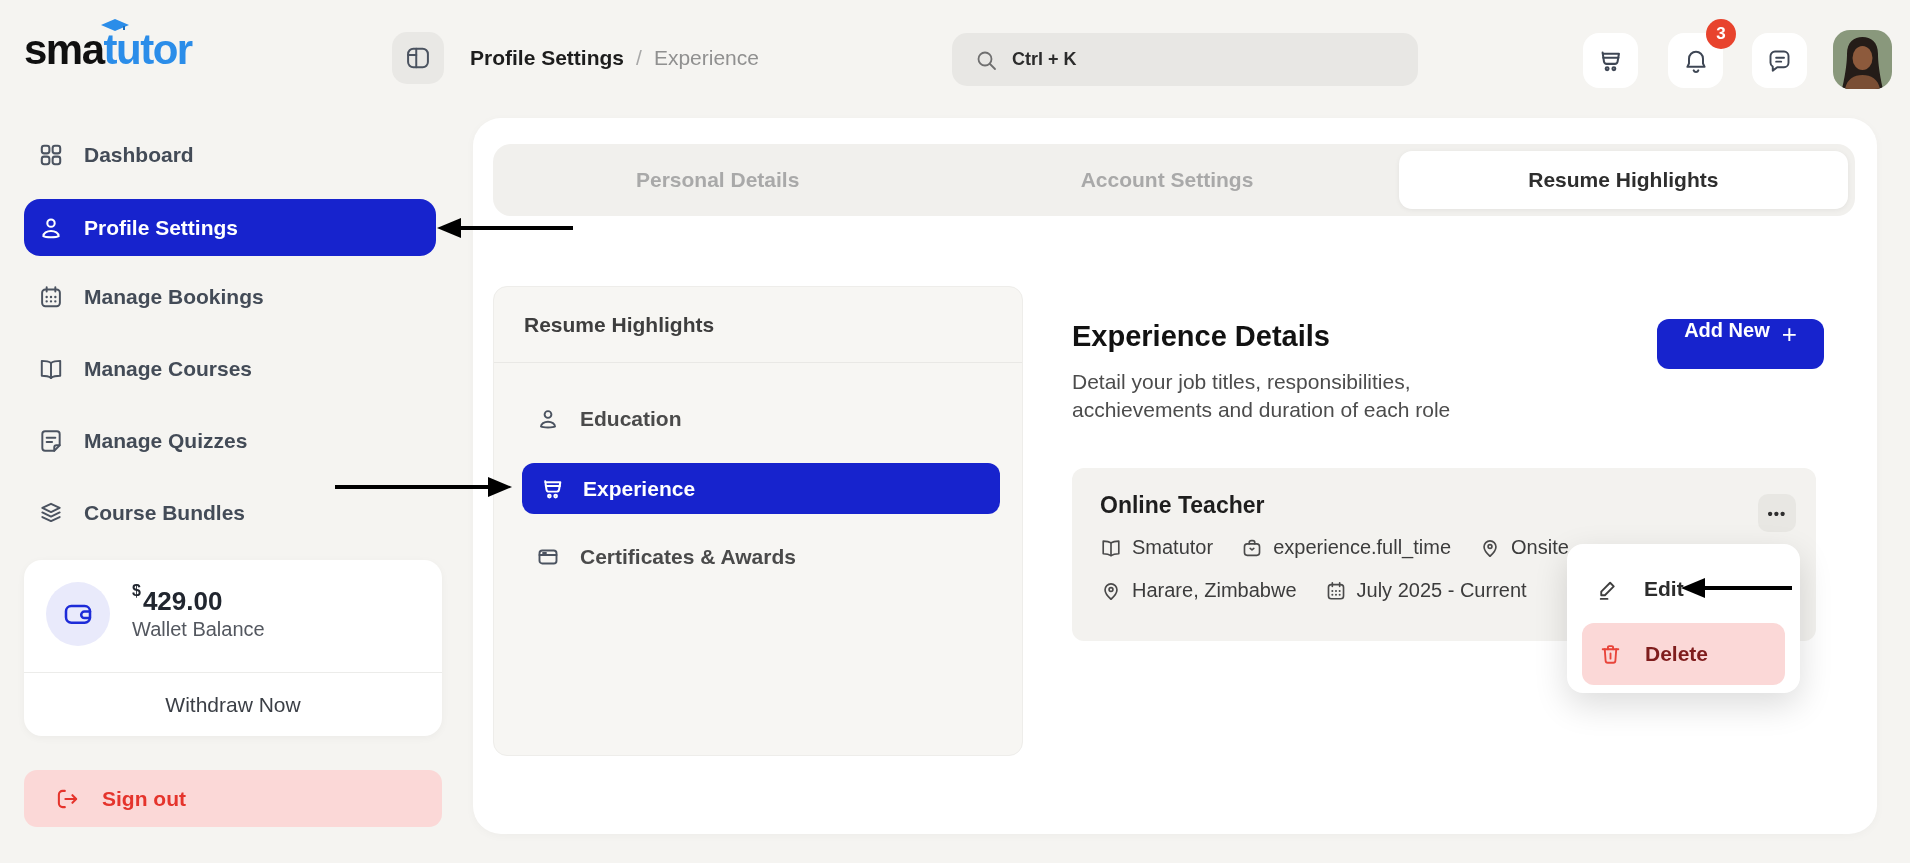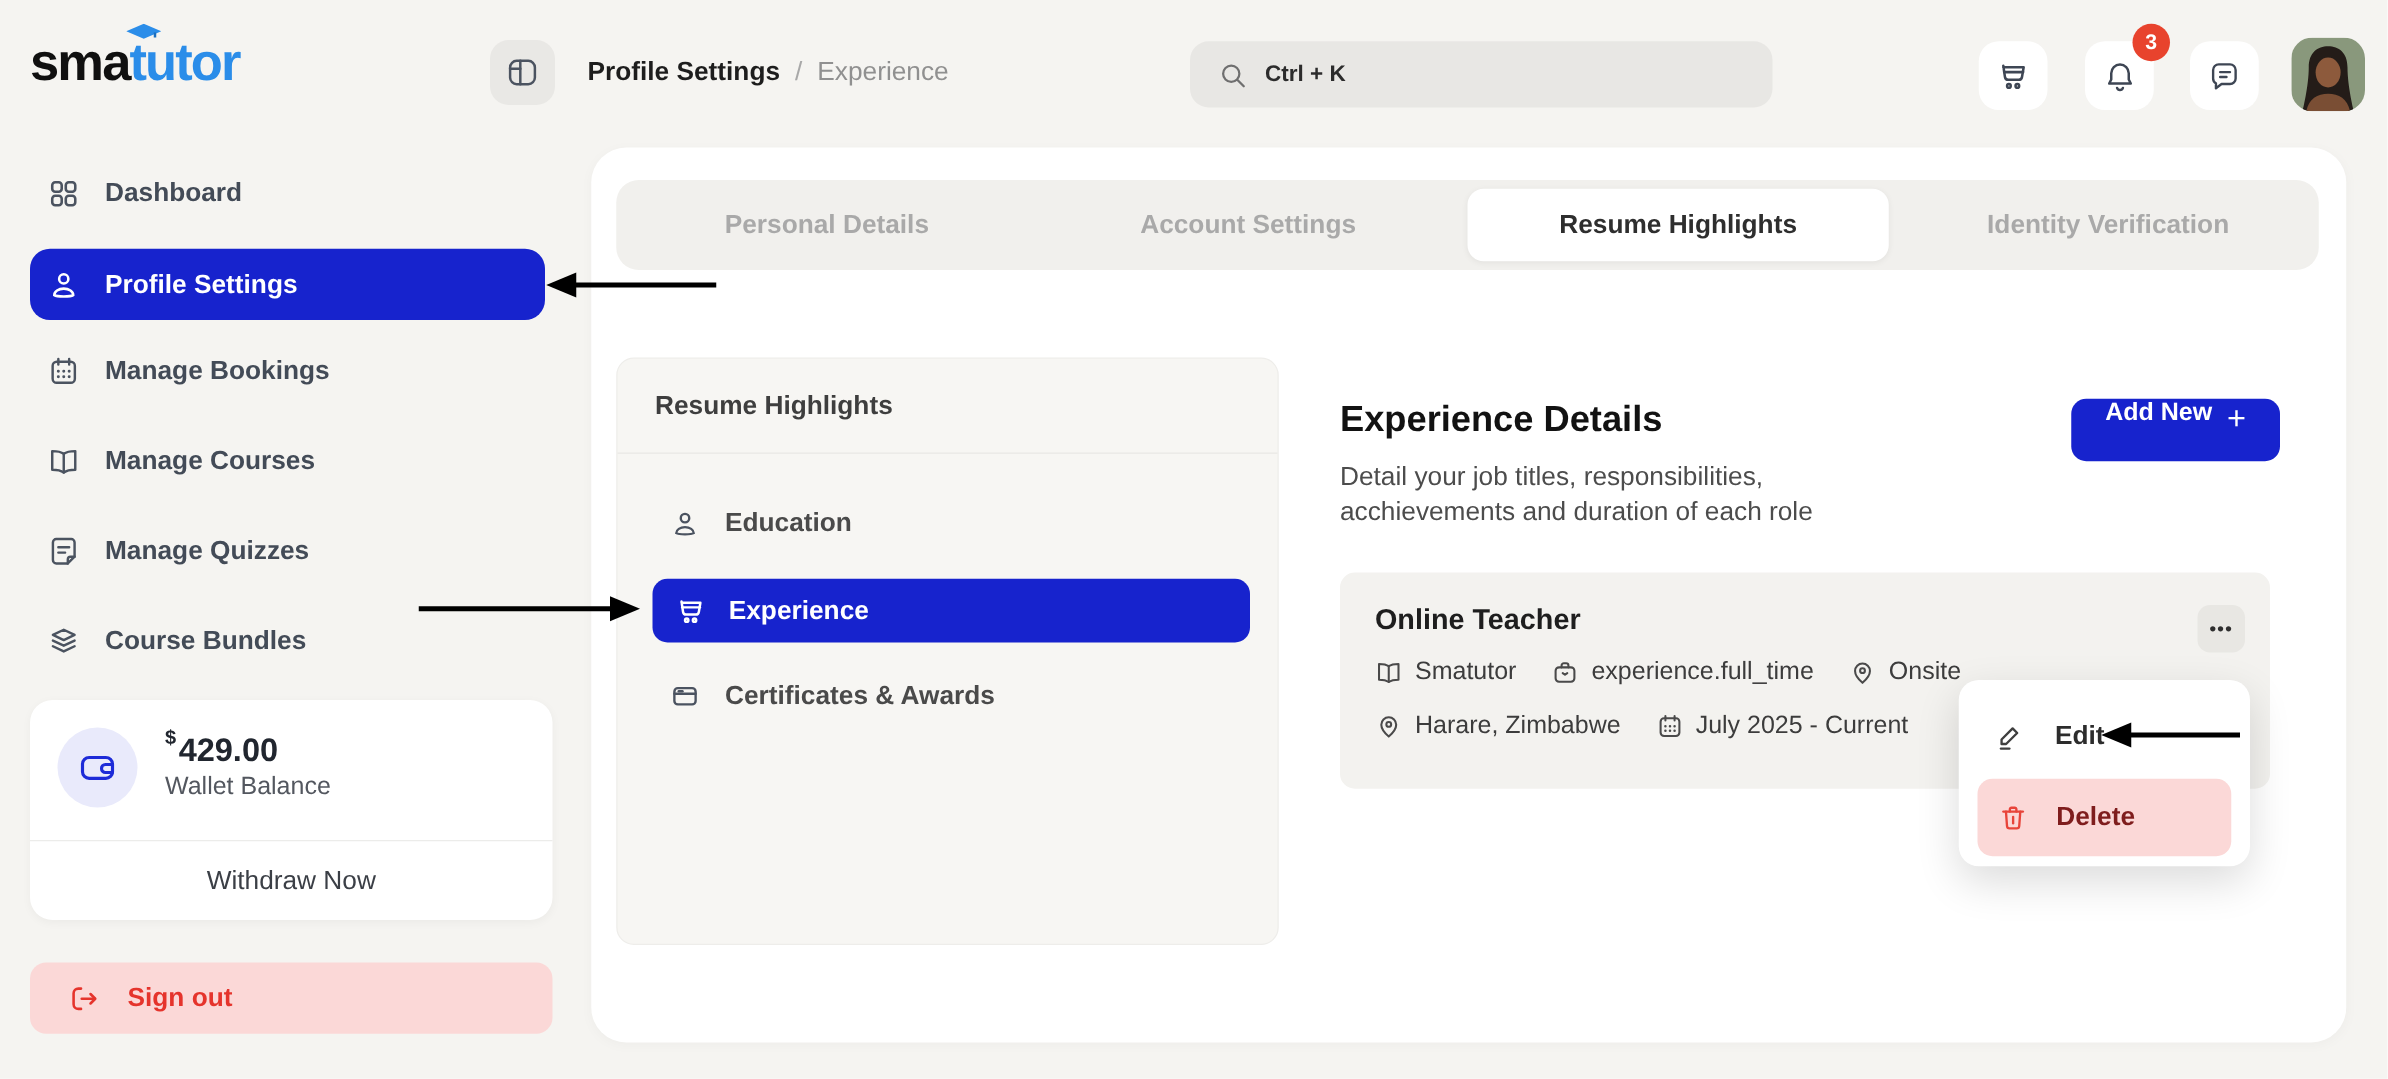--- a/index.html
+++ b/index.html
@@ -280,7 +280,6 @@
     <div class="tab">Personal Details</div>
     <div class="tab">Account Settings</div>
     <div class="tab active">Resume Highlights</div>
-    <div class="tab">Identity Verification</div>
   </div>
 
   <div class="res-panel">

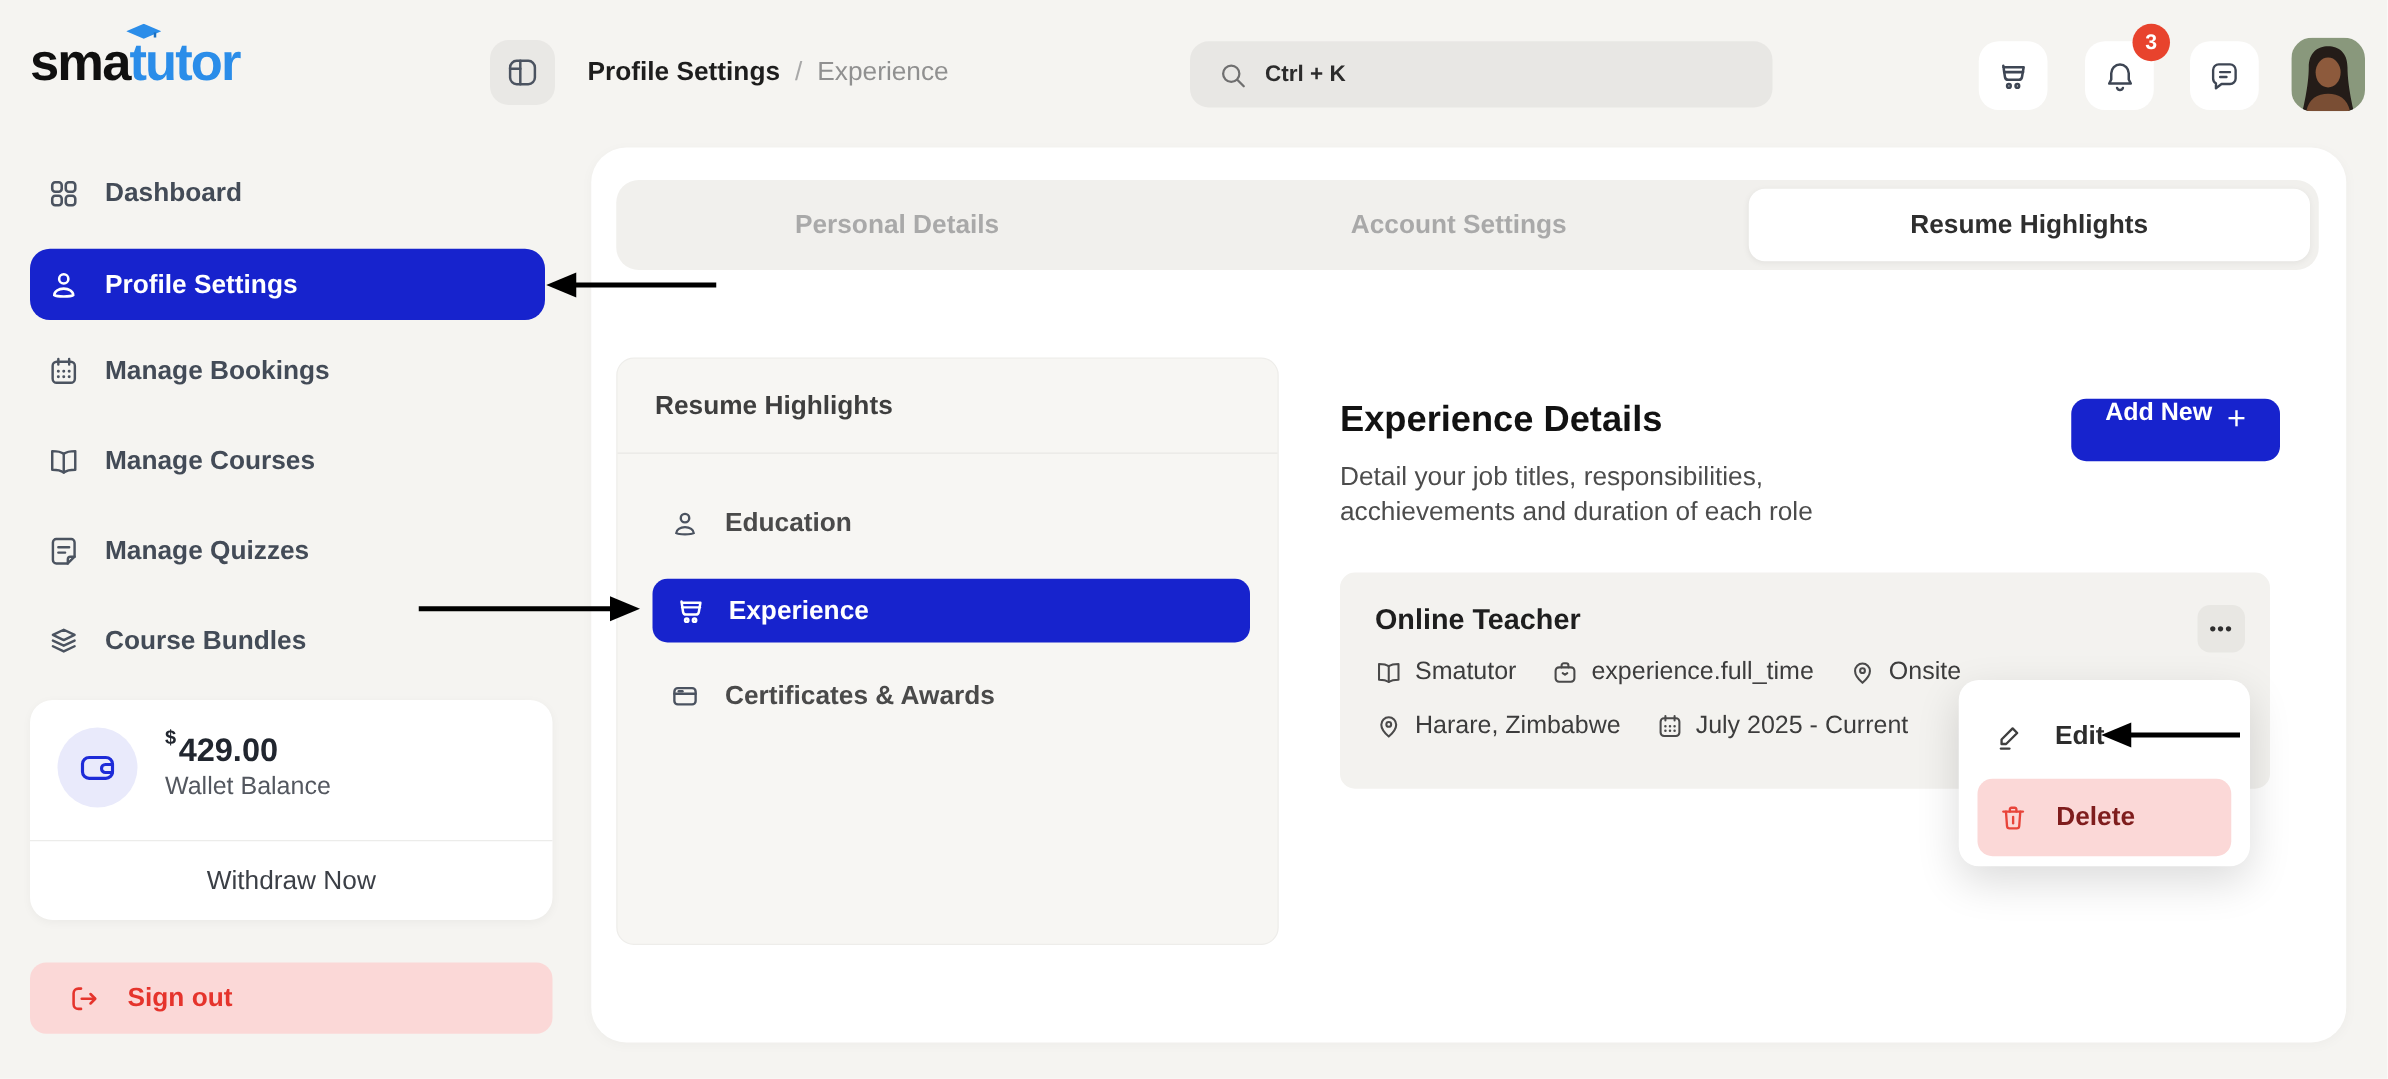--- a/index.html
+++ b/index.html
@@ -87,7 +87,7 @@
     color:#fff; font-size:20px; font-weight:700; cursor:pointer; }
   .add-btn .plus { font-size:26px; font-weight:400; }
 
-  .exp-card { position:absolute; left:599px; top:340px; width:744px; height:173px; background:#f3f2ef; border-radius:12px; }
+  .exp-card { position:absolute; left:599px; top:350px; width:744px; height:173px; background:#f3f2ef; border-radius:12px; }
   .exp-title { position:absolute; left:28px; top:24px; font-size:23px; font-weight:700; color:#1e1e1e; }
   .meta-row { position:absolute; left:28px; display:flex; align-items:center; gap:28px; white-space:nowrap; }
   .meta-1 { top:68px; } .meta-2 { top:111px; }

